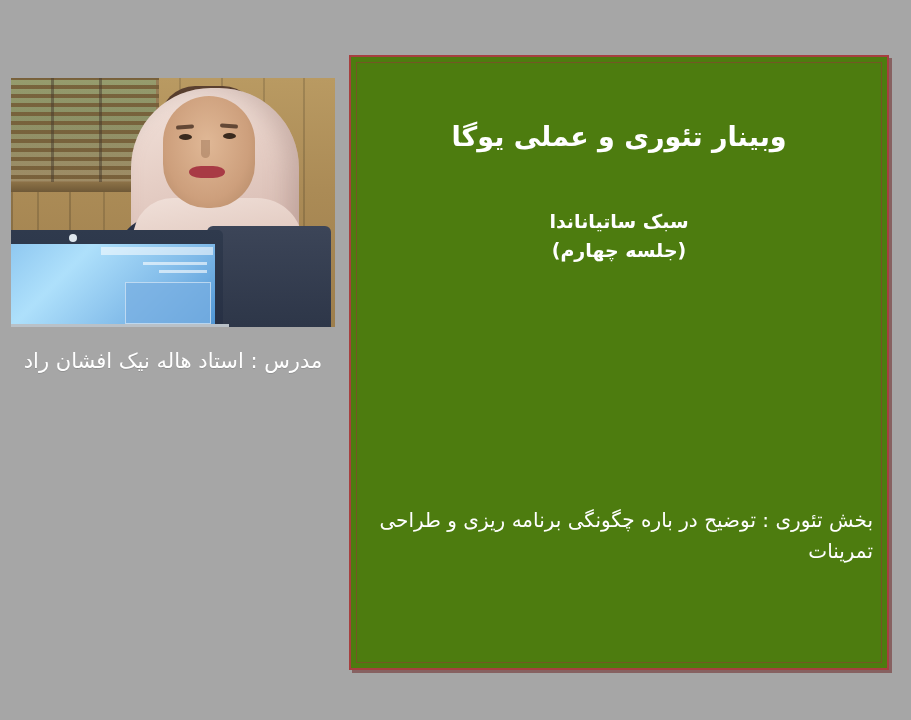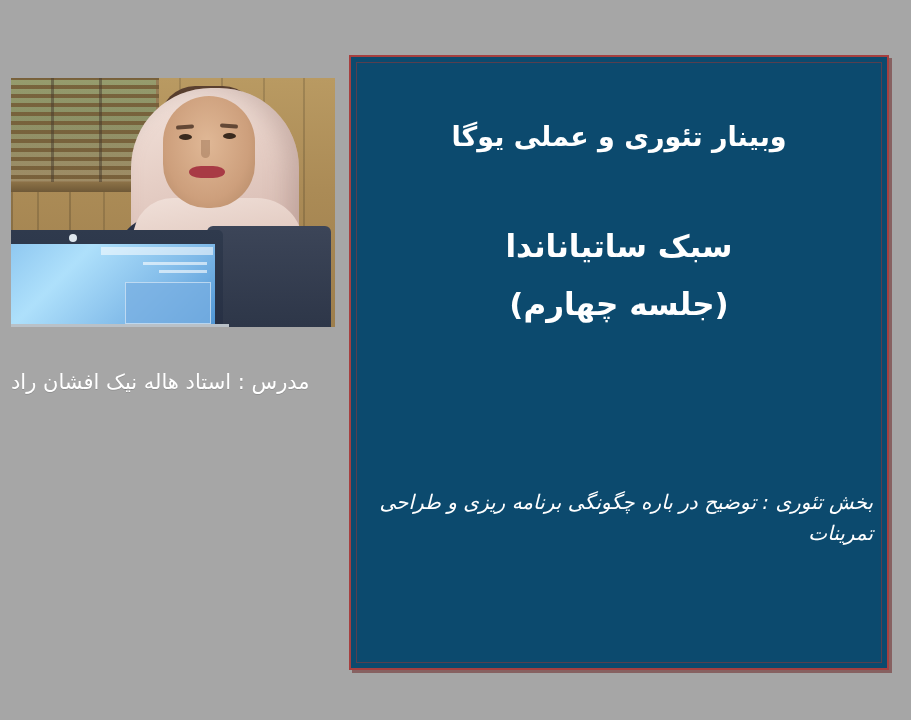--- a/index.html
+++ b/index.html
@@ -294,7 +294,7 @@
     top: 55px;
     width: 540px;
     height: 615px;
-    background: #0c4a6e;
+    background: #4d7c0f;
     border: 2px solid #a63f3f;
     box-sizing: border-box;
     box-shadow: 3px 3px 0 rgba(110,40,40,0.55);

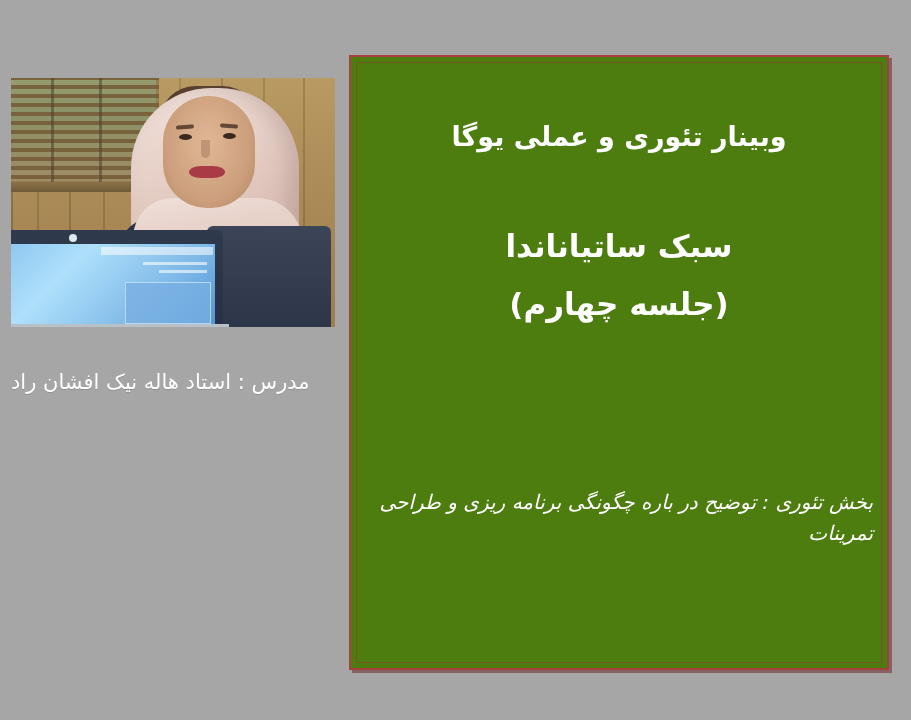--- a/index.html
+++ b/index.html
@@ -319,10 +319,10 @@
   .panel-style {
     position: absolute;
     left: 0; right: 0;
-    top: 165px;
+    top: 150px;
     text-align: center;
     color: #ffffff;
-    font-size: 31px;
+    font-size: 19px;
     font-weight: bold;
     line-height: 1.55;
   }

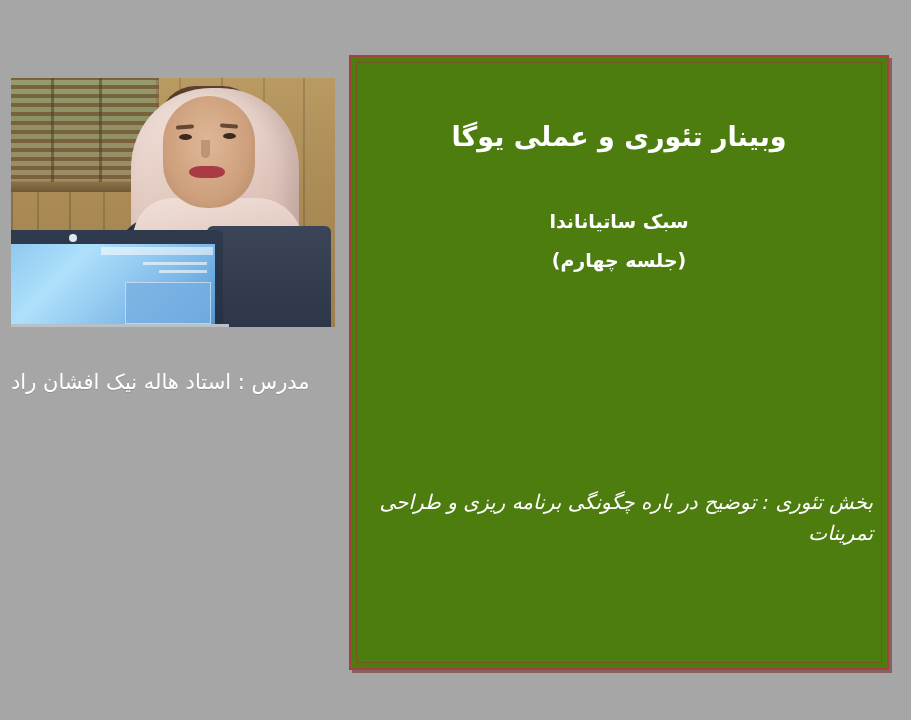--- a/index.html
+++ b/index.html
@@ -327,7 +327,7 @@
     line-height: 1.55;
   }
   .panel-session {
-    margin-top: 10px;
+    margin-top: 0;
   }
   .panel-body {
     position: absolute;

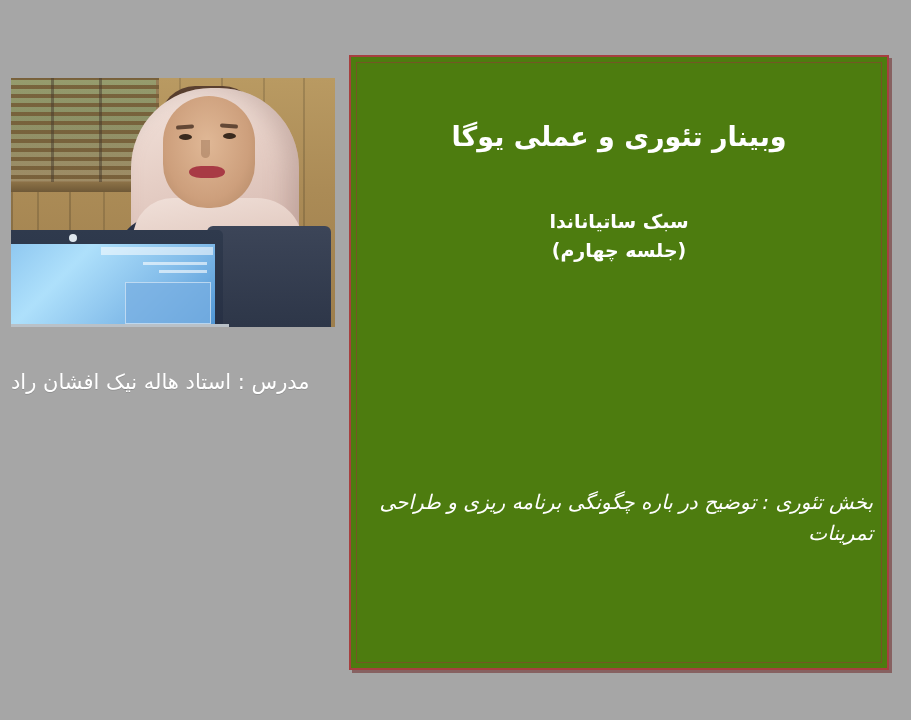--- a/index.html
+++ b/index.html
@@ -276,13 +276,12 @@
     position: absolute;
     right: 576px;   
     width: 324px;
-    text-align: left;
+    text-align: center;
     color: #ffffff;
     font-size: 21px;
     letter-spacing: 0;
     white-space: nowrap;
     text-shadow: 0 1px 0 rgba(0,0,0,0.12);
-    margin-top: 21px;
   }
   .caption.instructor { top: 349px; }
   .caption.date { top: 613px; }

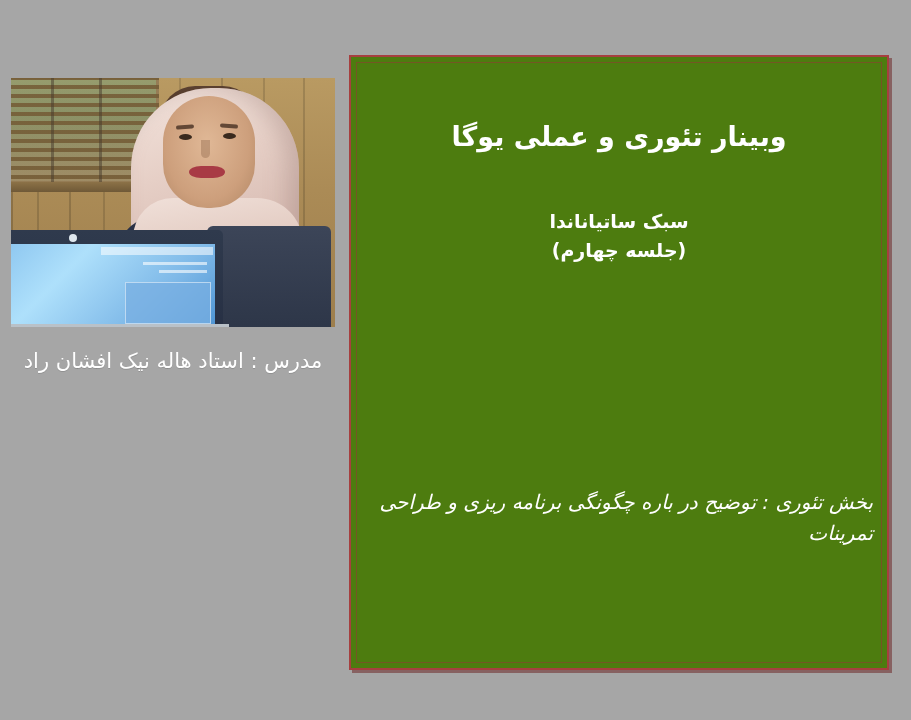--- a/index.html
+++ b/index.html
@@ -332,12 +332,11 @@
     position: absolute;
     left: 14px;
     right: 14px;
-    top: 430px;
+    top: 448px;
     text-align: right;
     color: #ffffff;
     font-size: 20px;
     line-height: 1.55;
-    font-style: italic;
   }
   .panel-body p {
     margin: 0 0 6px 0;

